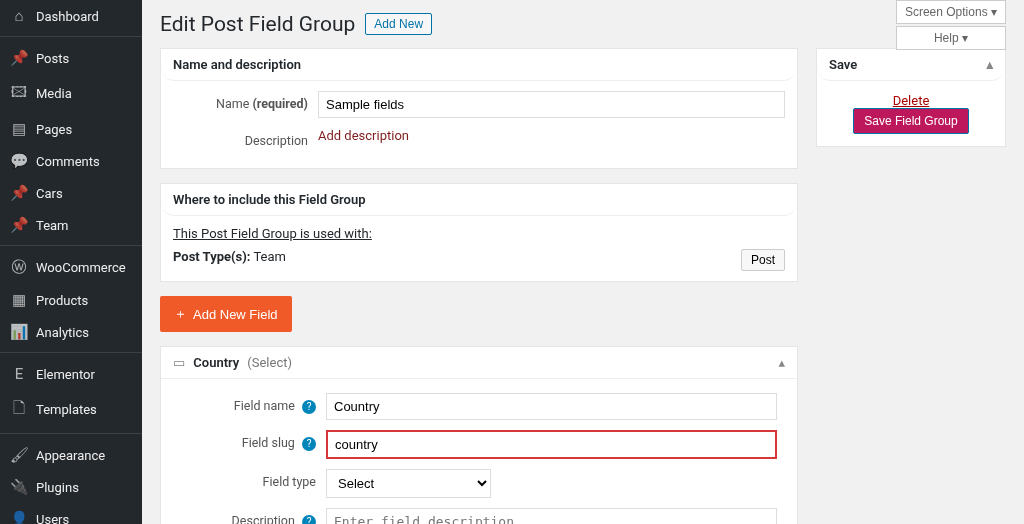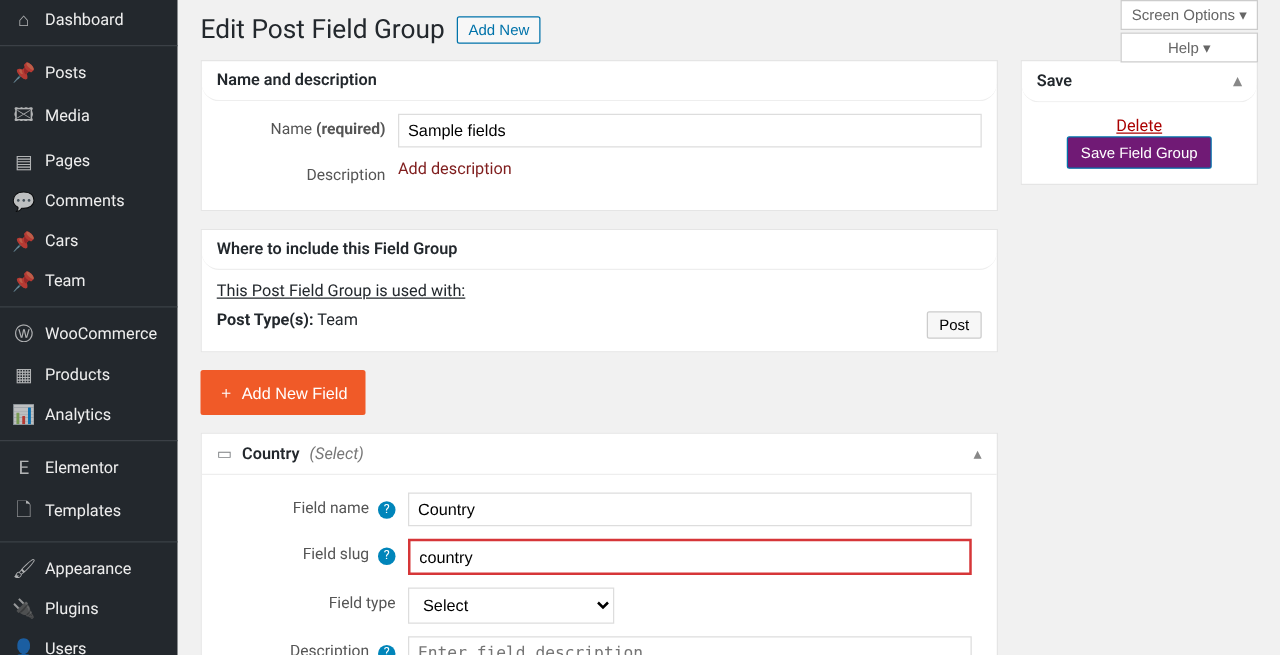--- a/index.html
+++ b/index.html
@@ -32,7 +32,7 @@
 .link-red { color: #a00; text-decoration: underline; cursor: pointer; font-size: 13px; }
 .small-btn { border: 1px solid #ccc; background: #f7f7f7; padding: 3px 9px; font-size: 12px; border-radius: 2px; cursor: pointer; }
 .btn-orange { background: #f05a28; color: #fff; border: none; padding: 9px 14px; font-size: 13px; border-radius: 2px; cursor: pointer; display: inline-flex; align-items: center; gap: 6px; font-weight: 500; }
-.btn-blue { background: #701a75; color: #fff; border: 1px solid #0073aa; padding: 5px 10px; font-size: 12px; border-radius: 2px; cursor: pointer; }
+.btn-blue { background: #be185d; color: #fff; border: 1px solid #0073aa; padding: 5px 10px; font-size: 12px; border-radius: 2px; cursor: pointer; }
 .field-panel { border: 1px solid #e5e5e5; background: #fff; }
 .field-panel-head { padding: 8px 12px; border-bottom: 1px solid #eee; display: flex; align-items: center; gap: 8px; }
 .field-panel-head .ft { font-weight: 600; }

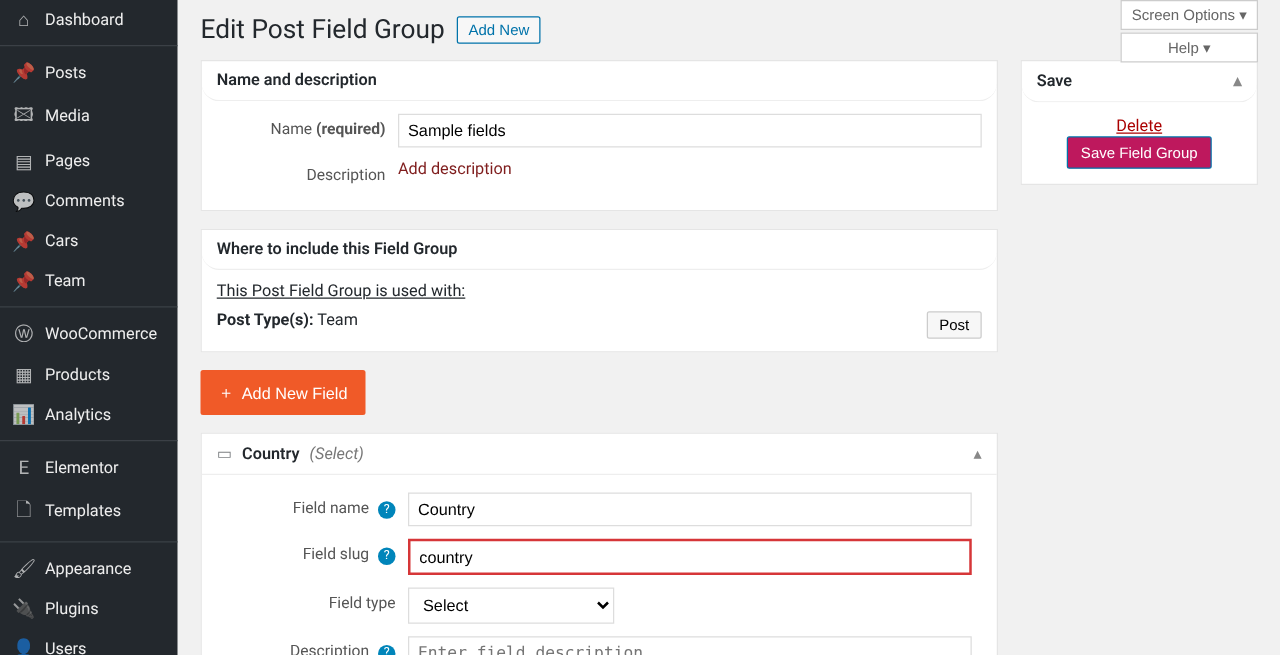--- a/index.html
+++ b/index.html
@@ -36,7 +36,7 @@
 .field-panel { border: 1px solid #e5e5e5; background: #fff; }
 .field-panel-head { padding: 8px 12px; border-bottom: 1px solid #eee; display: flex; align-items: center; gap: 8px; }
 .field-panel-head .ft { font-weight: 600; }
-.field-panel-head .ftype { font-style: italic; color: #777; }
+.field-panel-head .ftype { color: #777; }
 .field-panel-head .tog { margin-left: auto; color: #888; cursor: pointer; }
 .field-body { padding: 14px 20px 6px 20px; }
 .help-icon { display: inline-block; width: 14px; height: 14px; border-radius: 50%; background: #0085ba; color: #fff; font-size: 10px; line-height: 14px; text-align: center; margin-left: 4px; cursor: help; }

